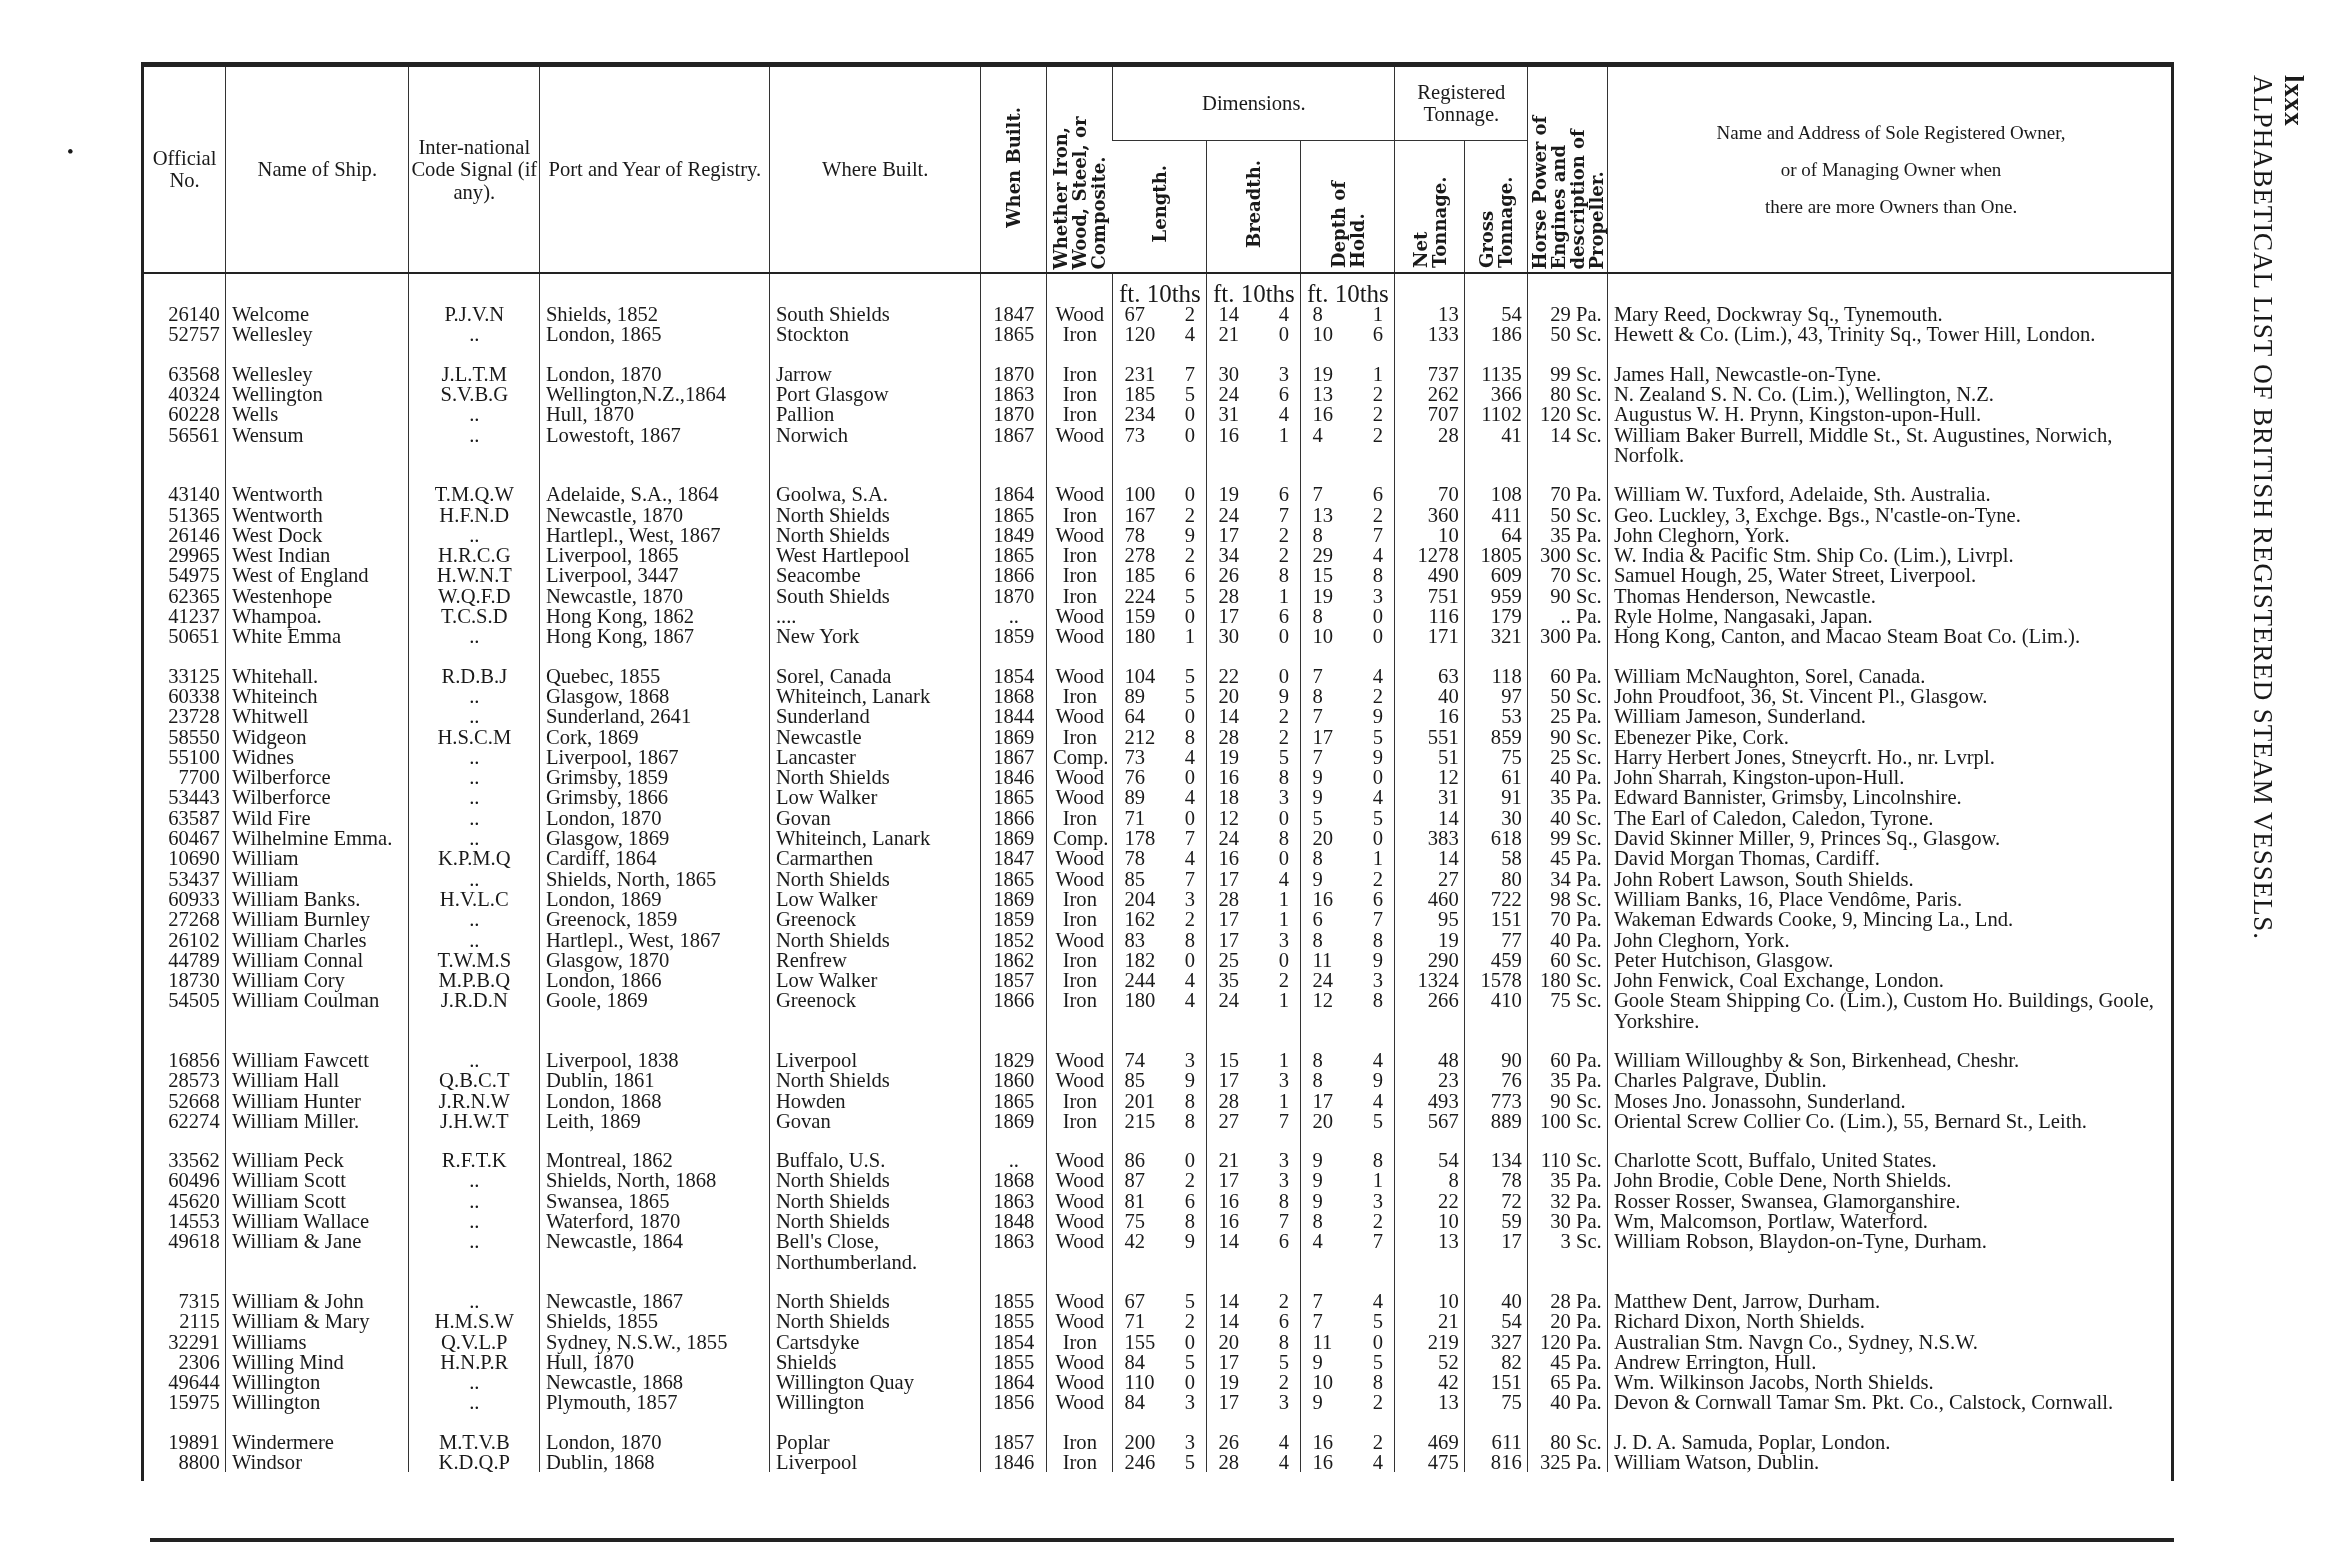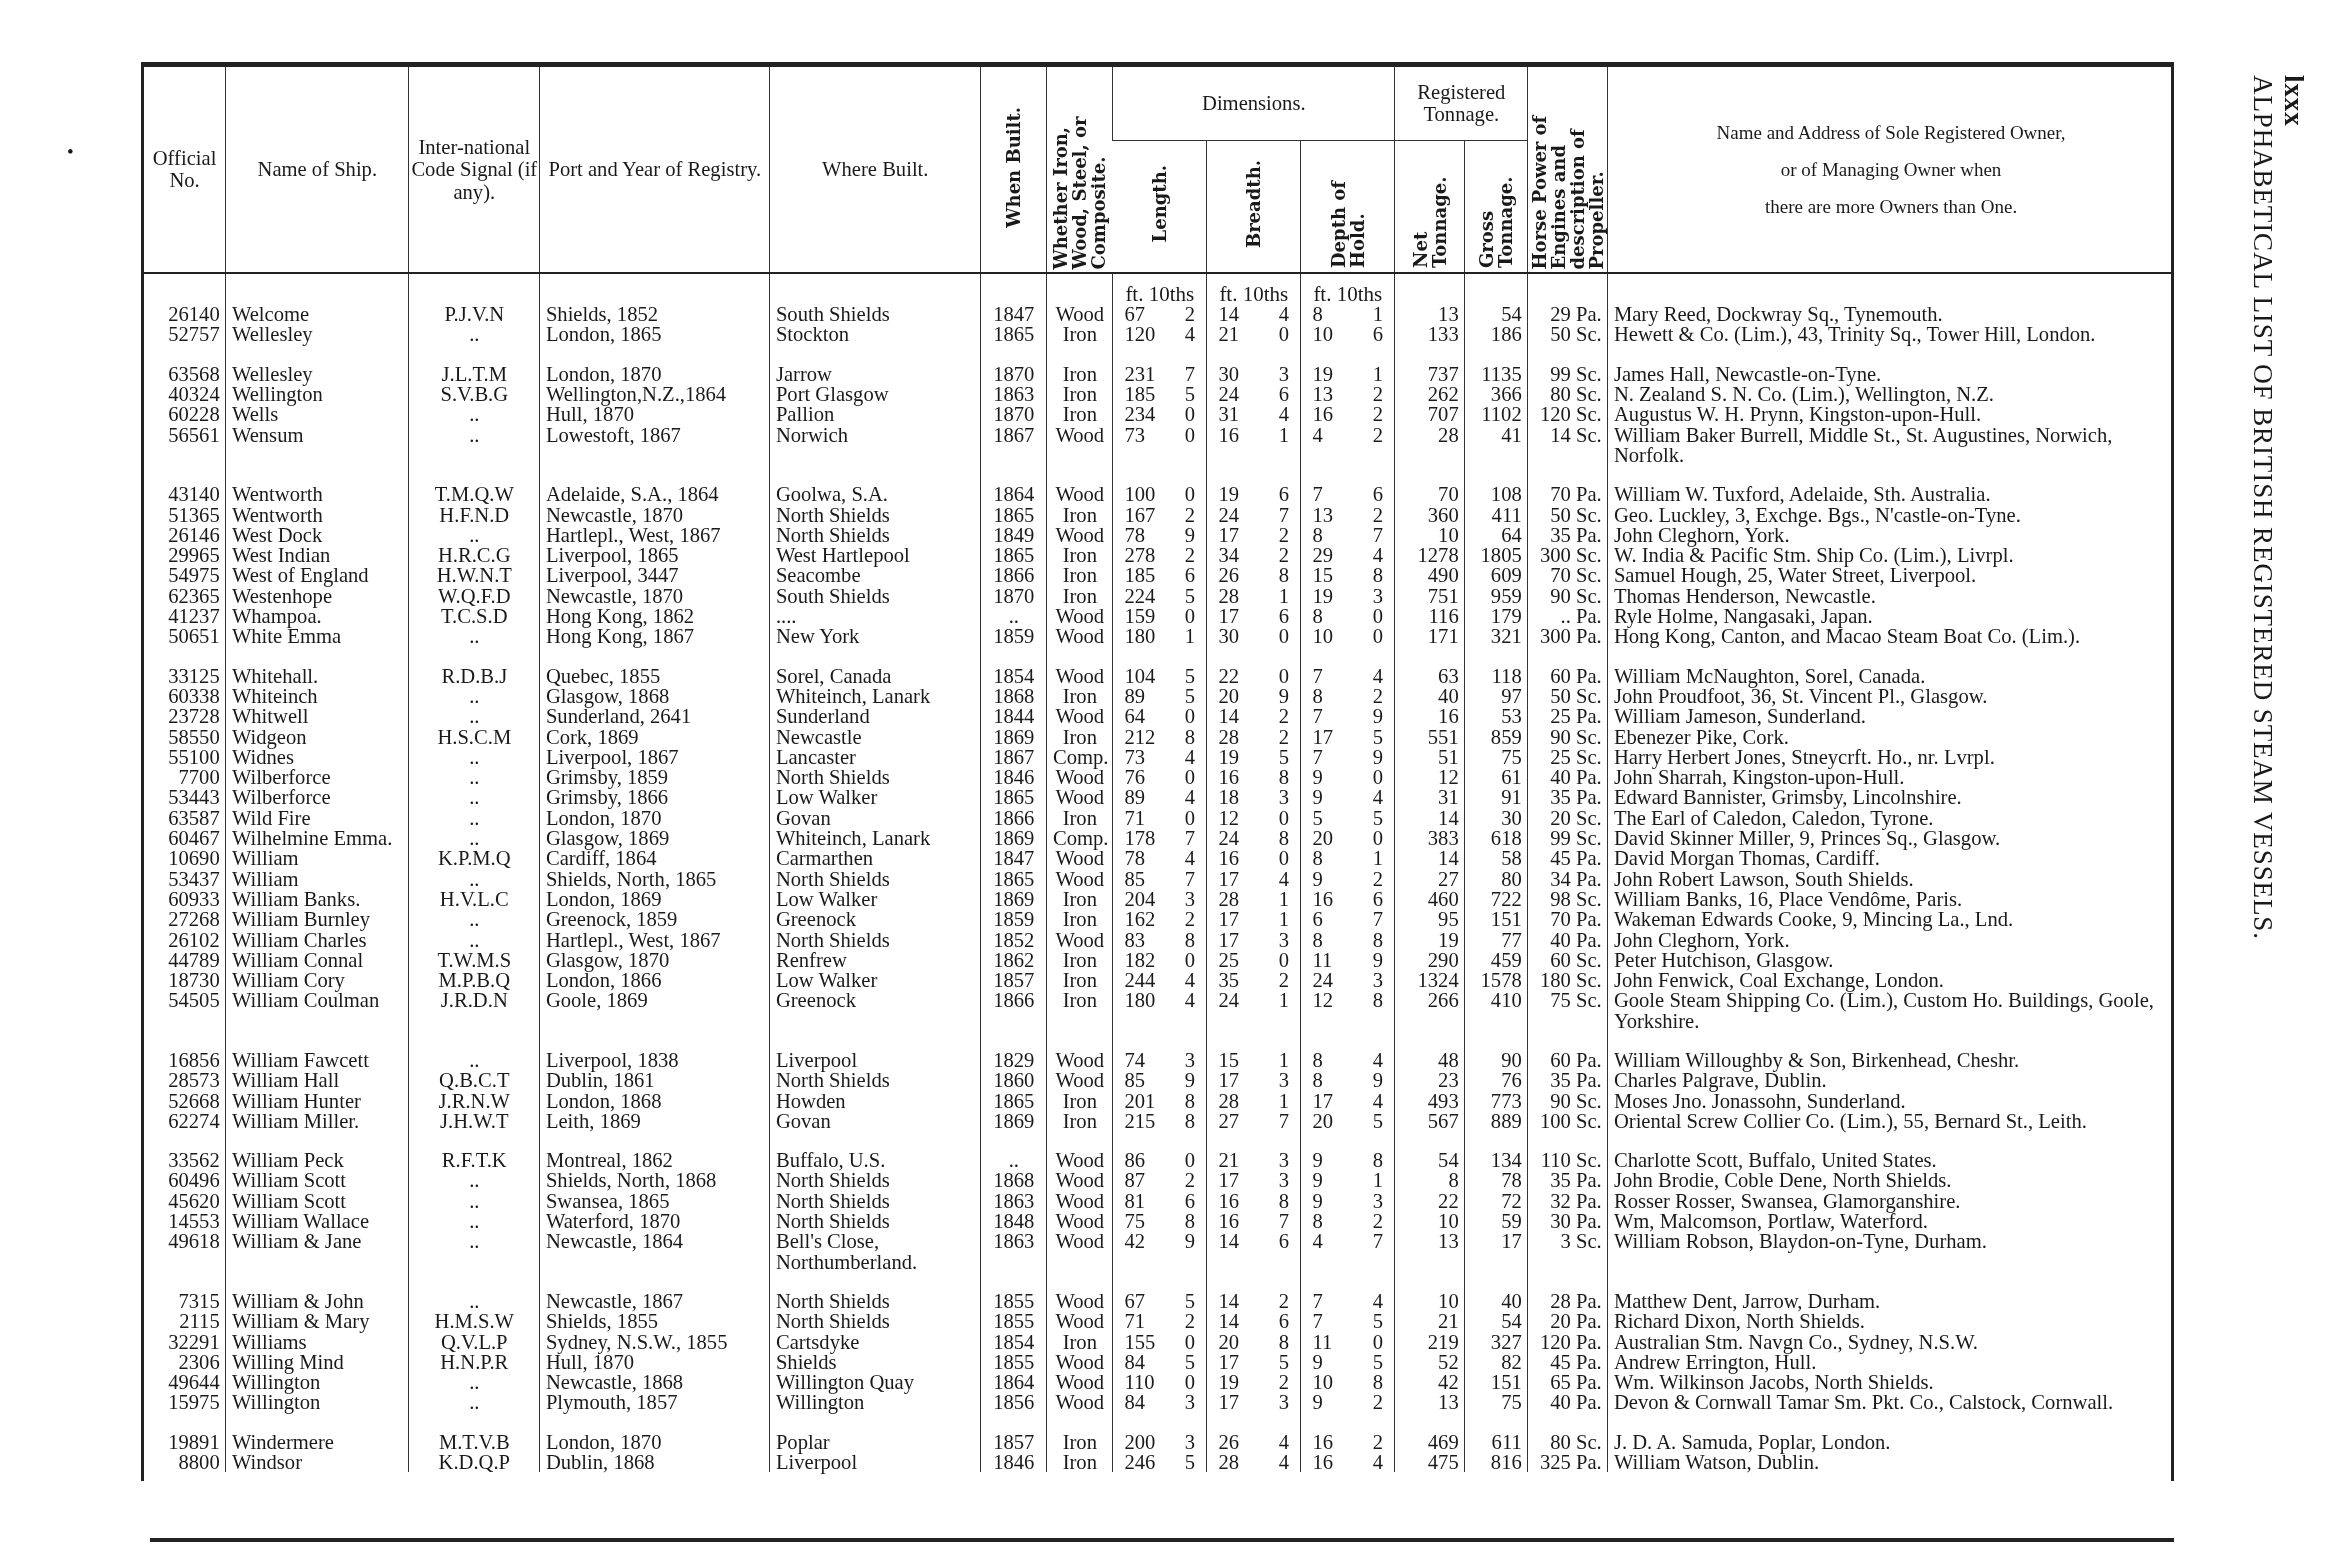--- a/index.html
+++ b/index.html
@@ -26,7 +26,7 @@
   td.ctr { text-align:center; }
   td.owner { white-space:normal; }
   tr.spacer td { height:19px; }
-  .units td { height:30px; vertical-align:bottom; font-size:21px;text-align:center; }
+  .units td { height:30px; vertical-align:bottom; font-size:25px;text-align:center; }
   .dim { display:flex; justify-content:space-between; padding:0 5.6px; }
   .side { position:absolute; right:33px; top:75px; writing-mode:vertical-rl; font-size:27px; letter-spacing:0.9px; font-family:"Liberation Serif",serif; }
   .side .pg { display:block; margin-bottom:122px; font-weight:bold; }

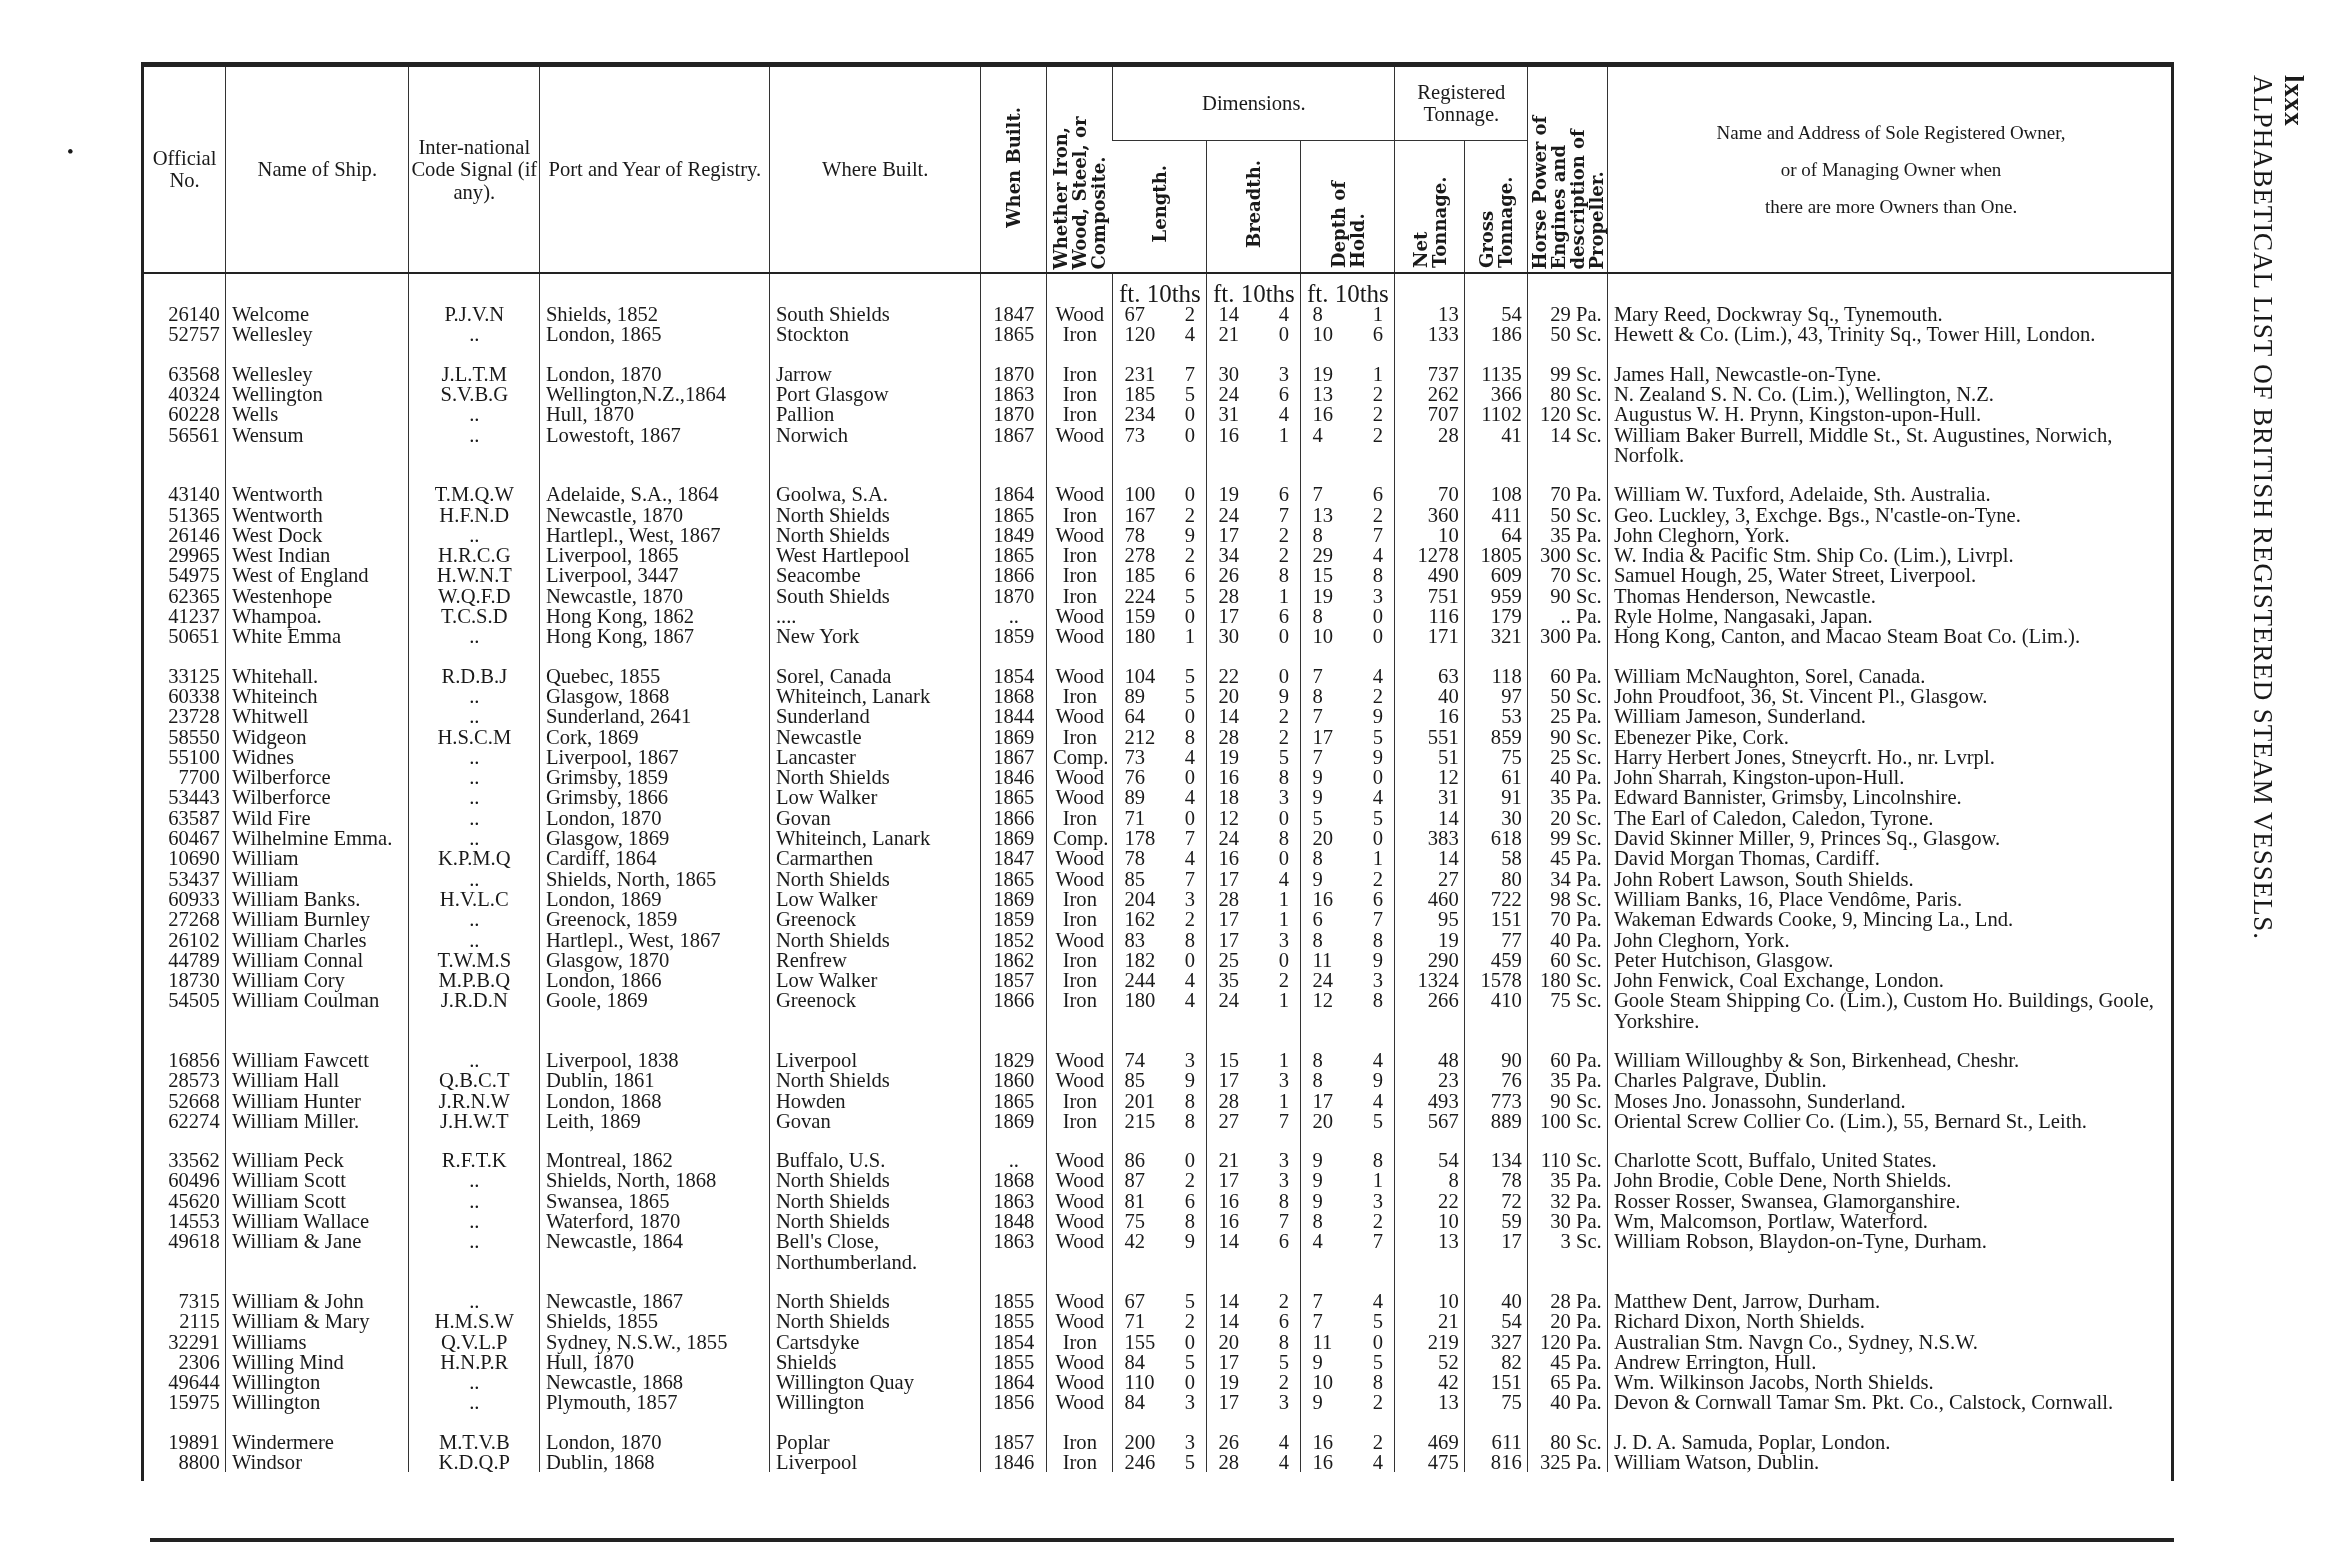--- a/index.html
+++ b/index.html
@@ -833,7 +833,7 @@
           </td>
           <td class="num">14</td>
           <td class="num">30</td>
-          <td class="num">20 Sc.</td>
+          <td class="num">40 Sc.</td>
           <td class="owner">The Earl of Caledon, Caledon, Tyrone.</td>
         </tr>
         <tr>

